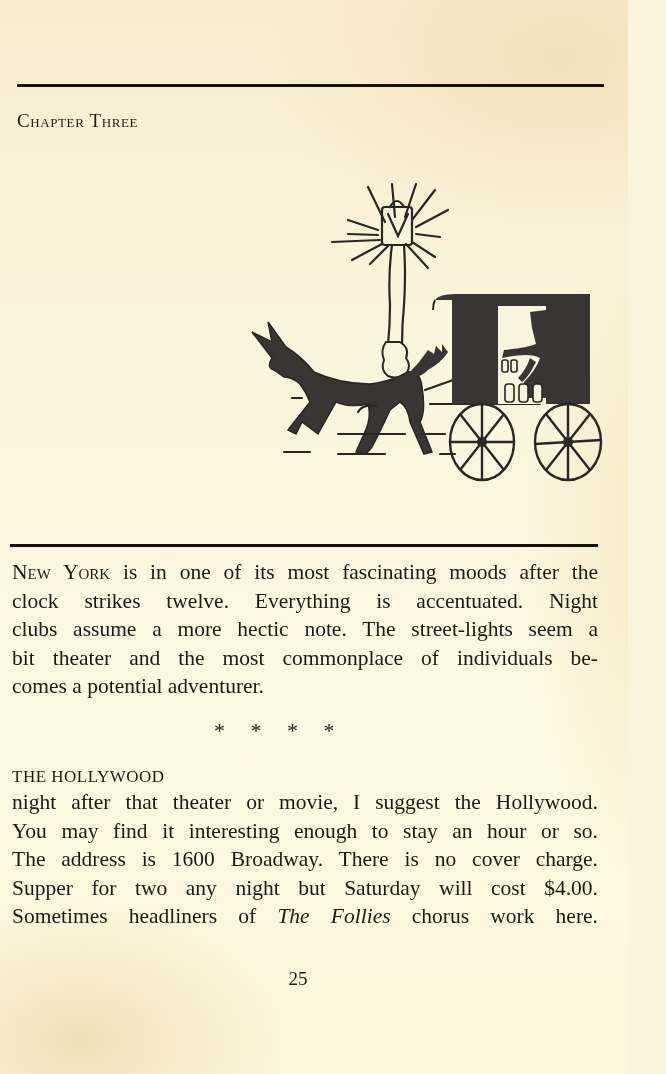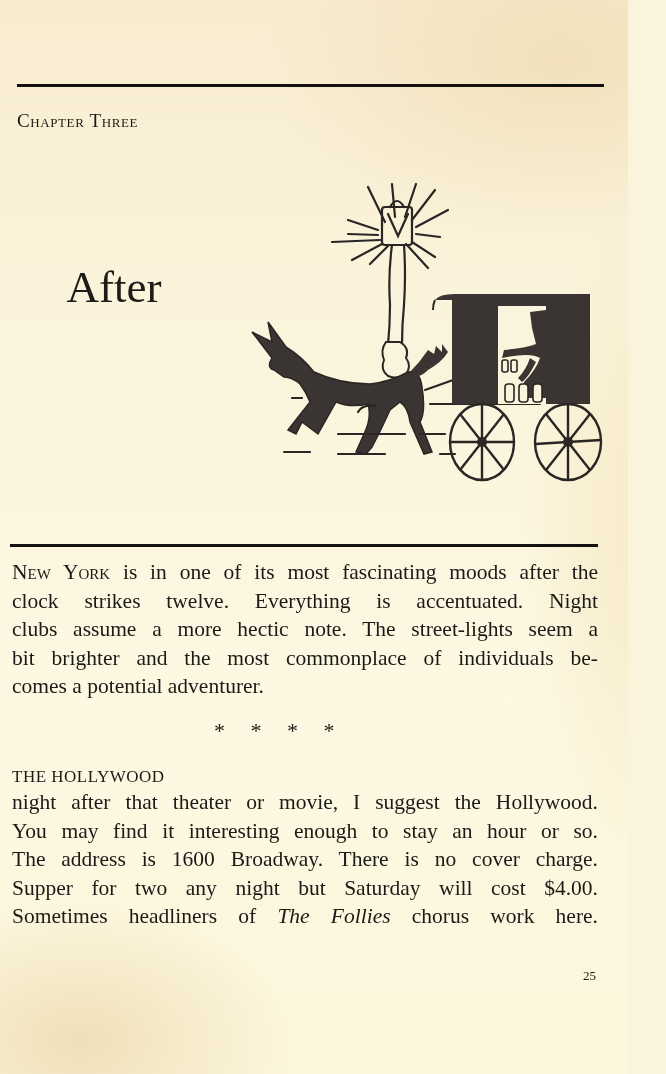--- a/index.html
+++ b/index.html
@@ -73,7 +73,6 @@
   <div class="chapter-label">Chapter Three</div>
 
   <div class="title">
-    <div>After</div>
   </div>
 
   <svg class="illustration" viewBox="0 0 370 320" xmlns="http://www.w3.org/2000/svg">

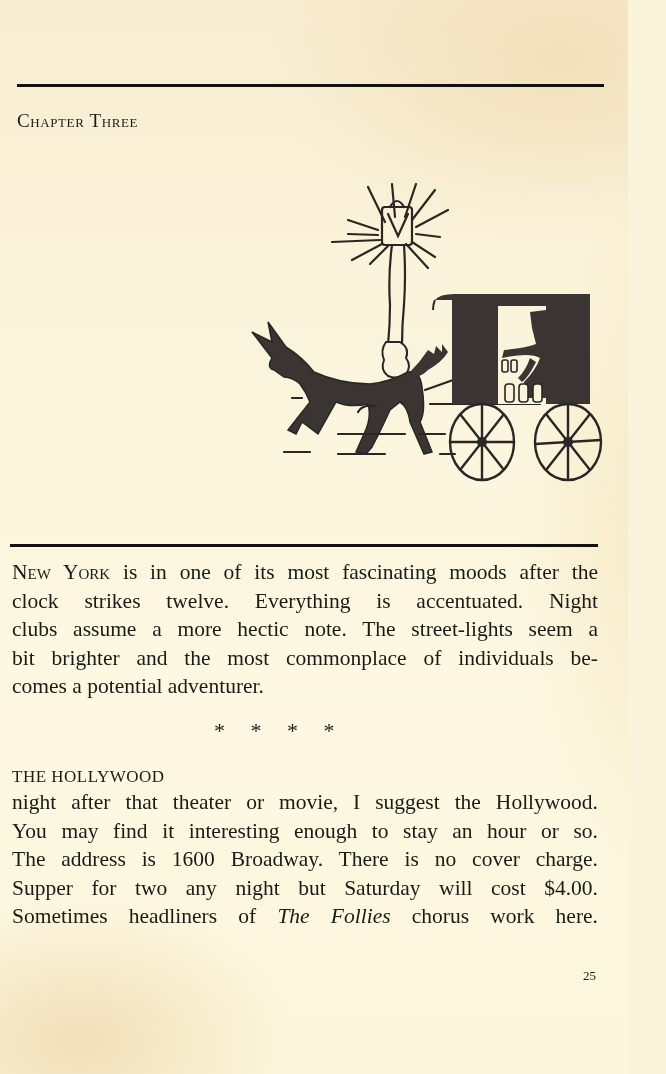--- a/index.html
+++ b/index.html
@@ -159,7 +159,7 @@
     <span class="line"><span class="sc">New York</span><span> is in one of its most fascinating moods after the</span></span>
     <span class="line">clock strikes twelve.  Everything is accentuated.  Night</span>
     <span class="line">clubs assume a more hectic note.  The street-lights seem a</span>
-    <span class="line">bit brighter and the most commonplace of individuals be-</span>
+    <span class="line">bit theater and the most commonplace of individuals be-</span>
     <span class="line last">comes a potential adventurer.</span>
   </div>
 

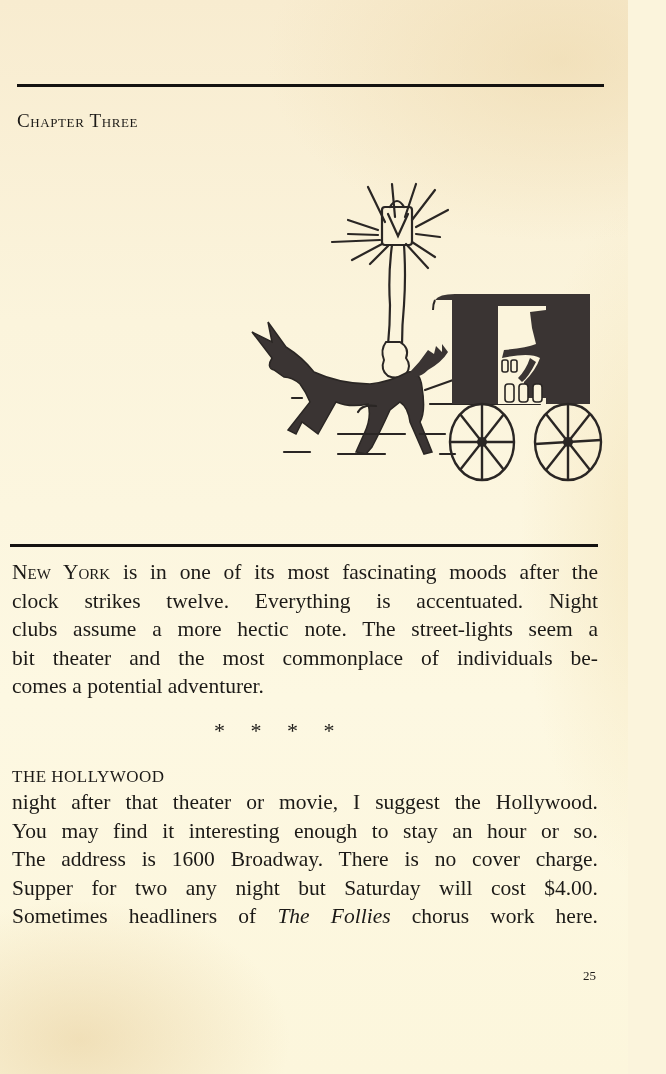--- a/index.html
+++ b/index.html
@@ -60,7 +60,7 @@
 
     .page-number {
       position: absolute; left: 0; width: 596px; top: 968px;
-      text-align: right; font-size: 13px;
+      text-align: center; font-size: 19px;
     }
   </style>
 </head>

